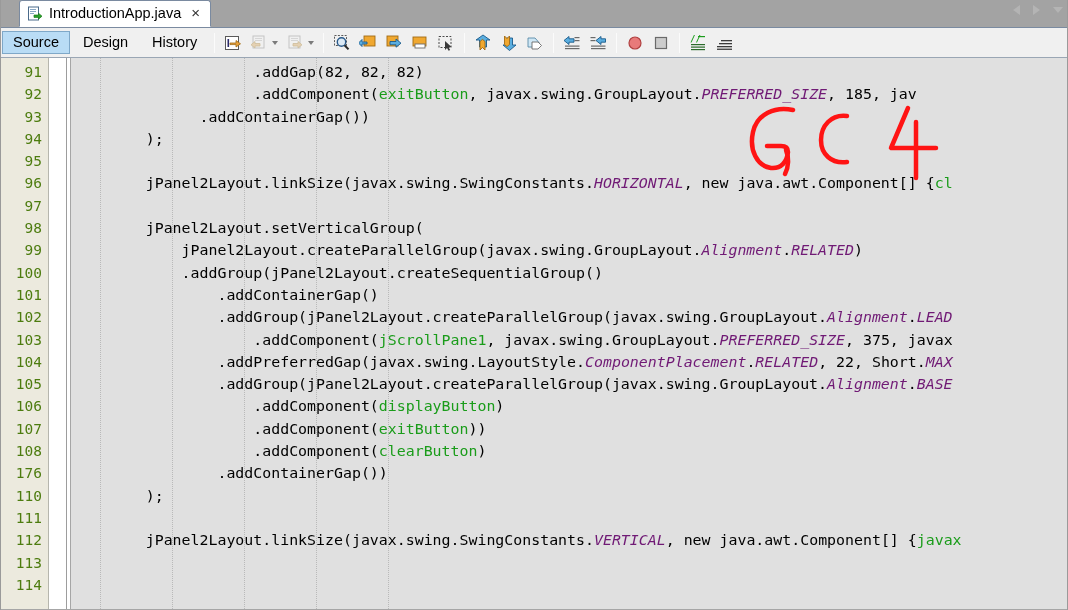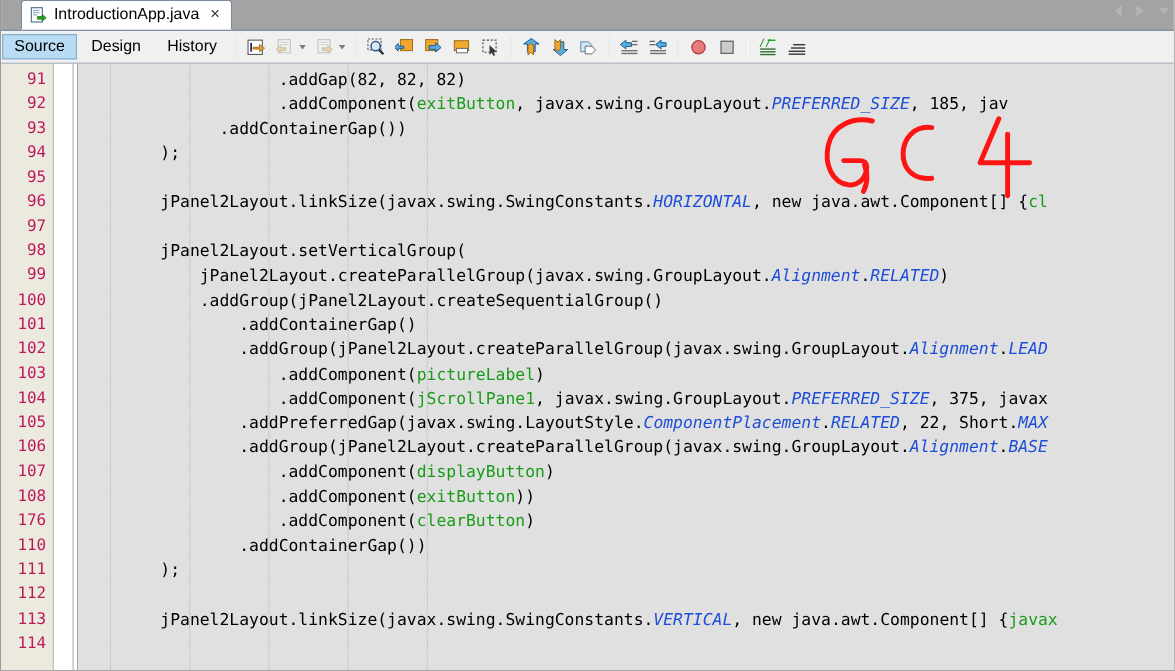--- a/index.html
+++ b/index.html
@@ -143,7 +143,7 @@
     padding-right: 6px;
     font-family: "DejaVu Sans Mono", monospace;
     font-size: 14.5px;
-    color: #be185d;
+    color: #4d7c0f;
   }
   .glyphstrip {
     width: 18px;

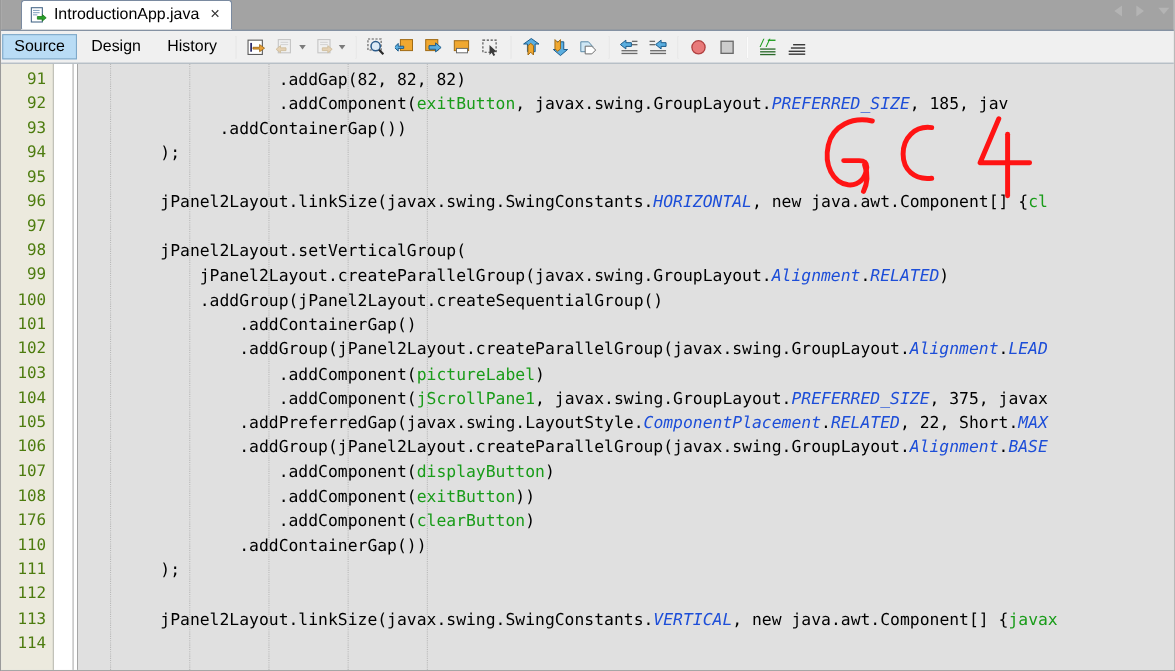--- a/index.html
+++ b/index.html
@@ -186,7 +186,7 @@
     padding-left: 3px;
   }
   .k  { color: #000000; }           
-  .s  { color: #1d4ed8; font-style: italic; }  
+  .s  { color: #701a75; font-style: italic; }  
   .f  { color: #1a9c1a; margin-top: 18px; }           
   .n  { color: #000000; }
 

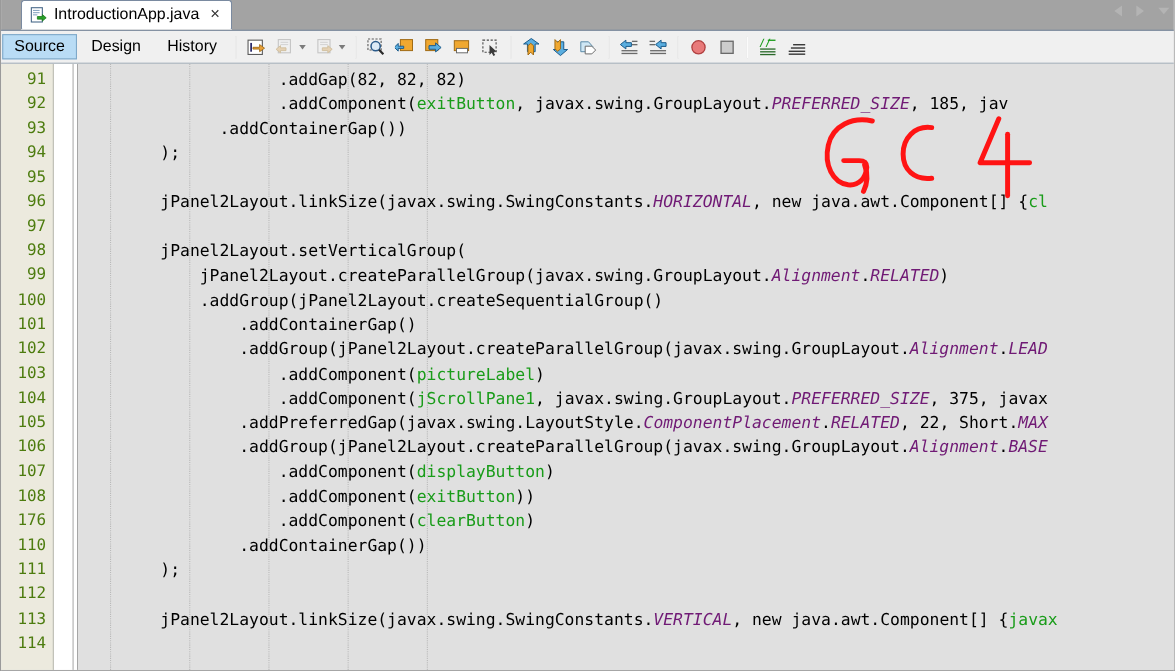--- a/index.html
+++ b/index.html
@@ -455,7 +455,6 @@
         <div class="code-line"><span class="n">            .addGroup(jPanel2Layout.createSequentialGroup()</span></div>
         <div class="code-line"><span class="n">                .addContainerGap()</span></div>
         <div class="code-line"><span class="n">                .addGroup(jPanel2Layout.createParallelGroup(javax.swing.GroupLayout.</span><span class="s">Alignment</span><span class="n">.</span><span class="s">LEAD</span></div>
-        <div class="code-line"><span class="n">                    .addComponent(</span><span class="f">pictureLabel</span><span class="n">)</span></div>
         <div class="code-line"><span class="n">                    .addComponent(</span><span class="f">jScrollPane1</span><span class="n">, javax.swing.GroupLayout.</span><span class="s">PREFERRED_SIZE</span><span class="n">, 375, javax</span></div>
         <div class="code-line"><span class="n">                .addPreferredGap(javax.swing.LayoutStyle.</span><span class="s">ComponentPlacement</span><span class="n">.</span><span class="s">RELATED</span><span class="n">, 22, Short.</span><span class="s">MAX</span></div>
         <div class="code-line"><span class="n">                .addGroup(jPanel2Layout.createParallelGroup(javax.swing.GroupLayout.</span><span class="s">Alignment</span><span class="n">.</span><span class="s">BASE</span></div>

